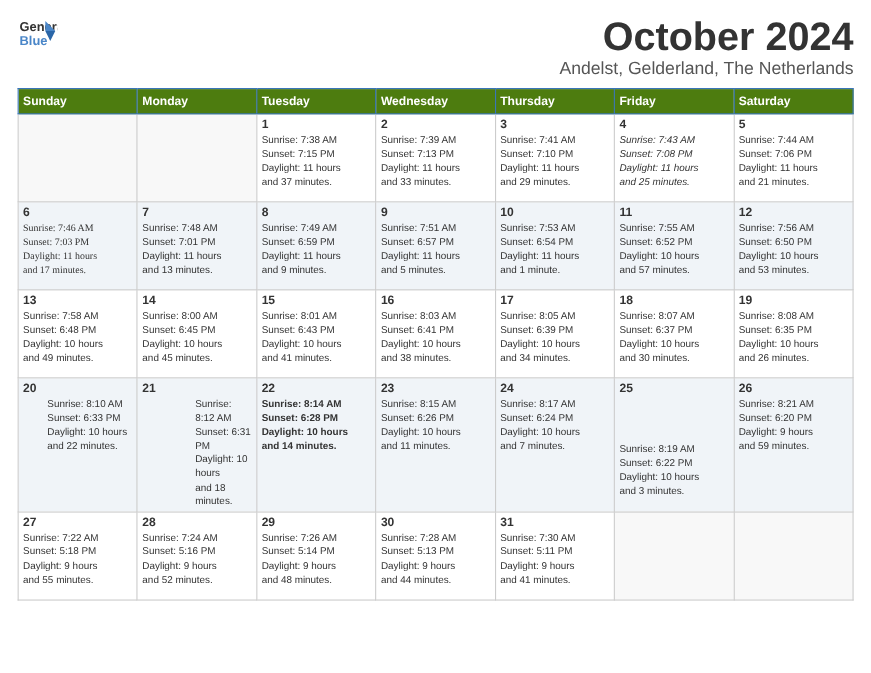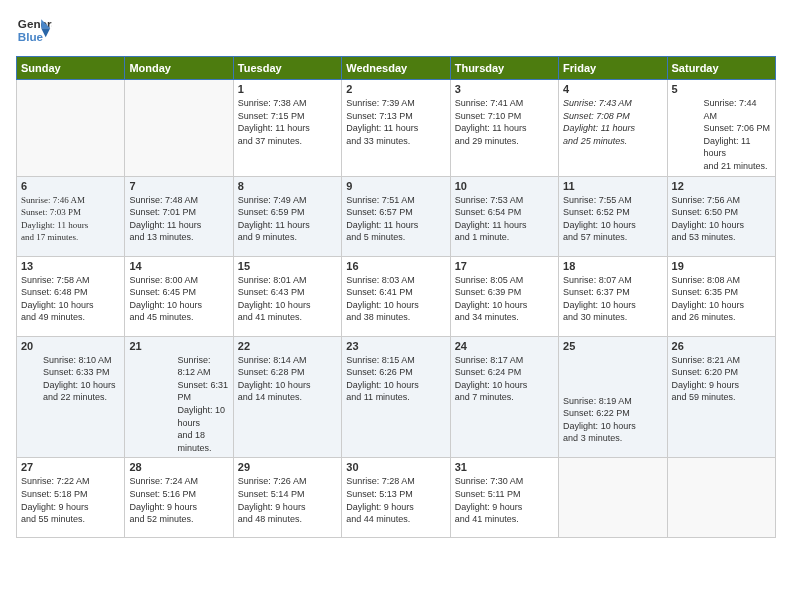--- a/index.html
+++ b/index.html
@@ -93,6 +93,10 @@
         <polygon points="28,8 38,18 28,18" fill="#4a86c8"></polygon>
         <polygon points="28,18 38,18 33,28" fill="#2a66a8"></polygon>
       </svg>
+    </div>
+    <div class="title-area">
+      <div class="month-title">October 2024</div>
+      <div class="location-title">Andelst, Gelderland, The Netherlands</div>
     </div>
   </div>
 

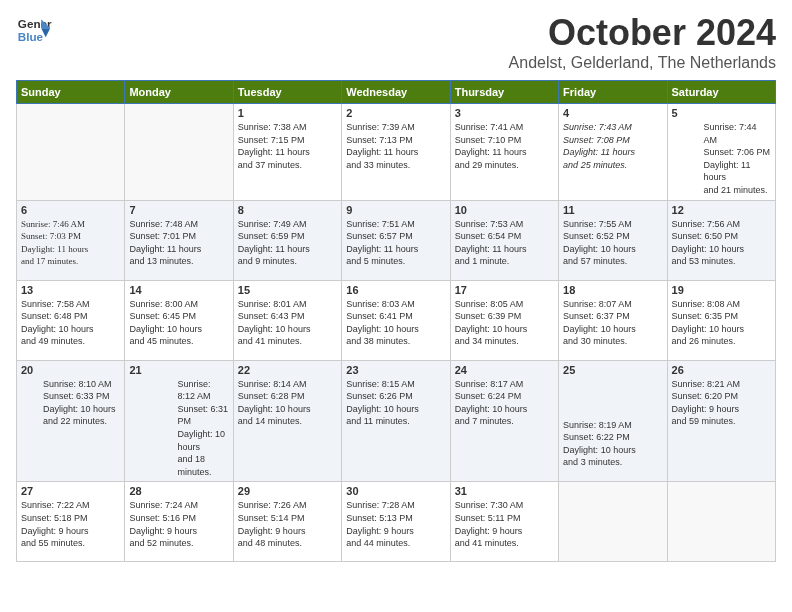--- a/index.html
+++ b/index.html
@@ -146,7 +146,7 @@
           </td>
           <td>
             <span class="day-num">5</span>
-            <div class="day-info" style="white-space: pre-line; margin-left: 32px;">Sunrise: 7:44 AM
+            <div class="day-info" style="white-space: pre-line;">Sunrise: 7:44 AM
 Sunset: 7:06 PM
 Daylight: 11 hours
 and 21 minutes.</div>

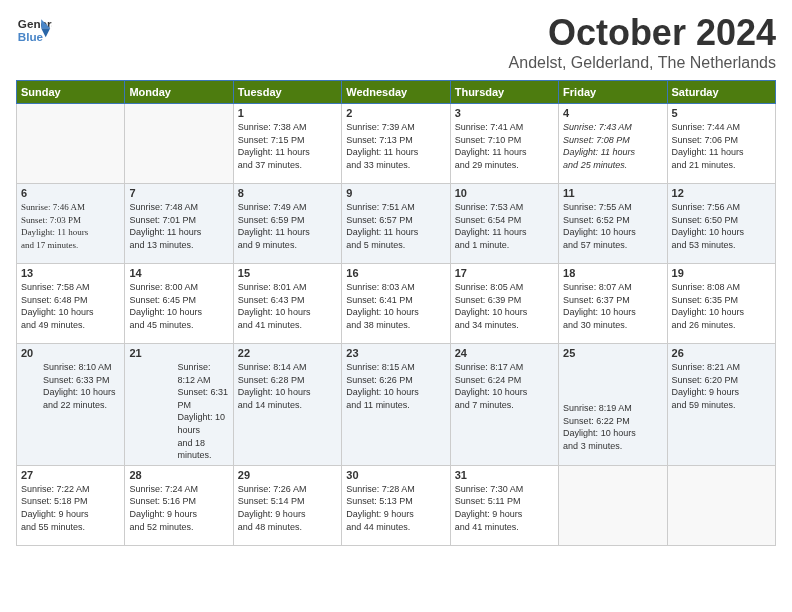--- a/index.html
+++ b/index.html
@@ -271,7 +271,7 @@
           </td>
           <td class="alt">
             <span class="day-num">22</span>
-            <div class="day-info" style="white-space: pre-line;">Sunrise: 8:14 AM
+            <div class="day-info" style="white-space: pre-line; font-weight: bold;">Sunrise: 8:14 AM
 Sunset: 6:28 PM
 Daylight: 10 hours
 and 14 minutes.</div>

